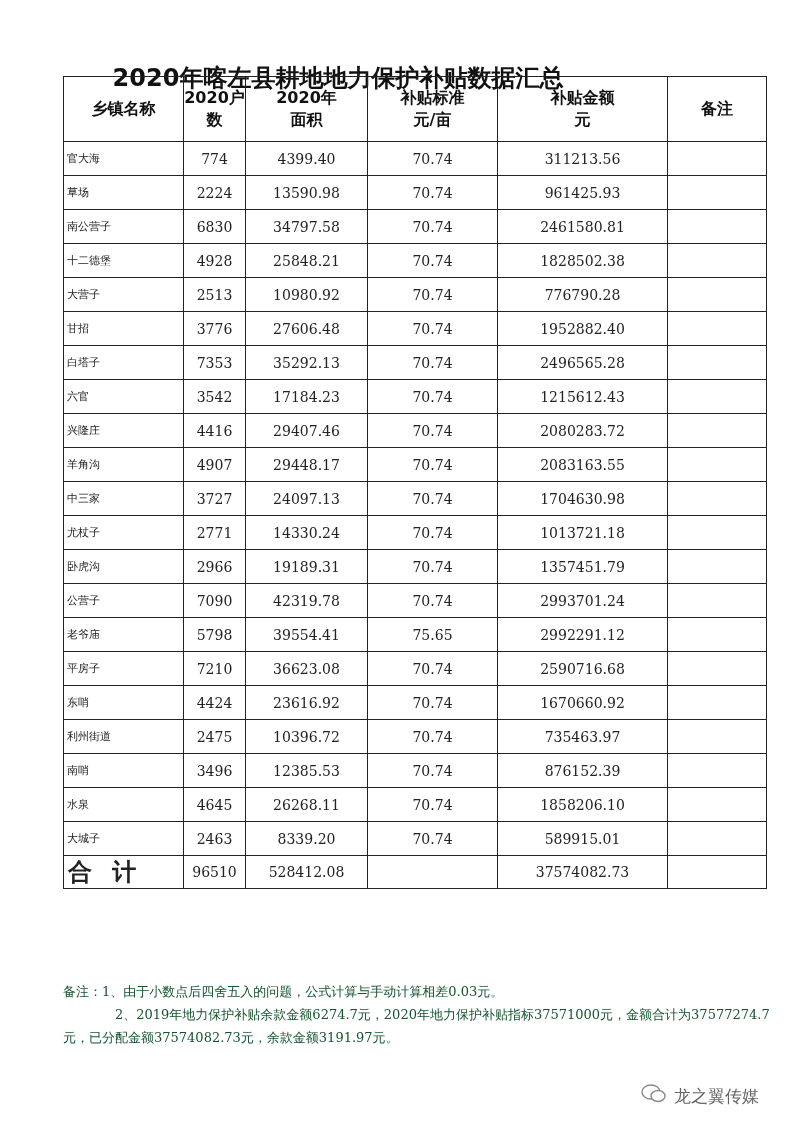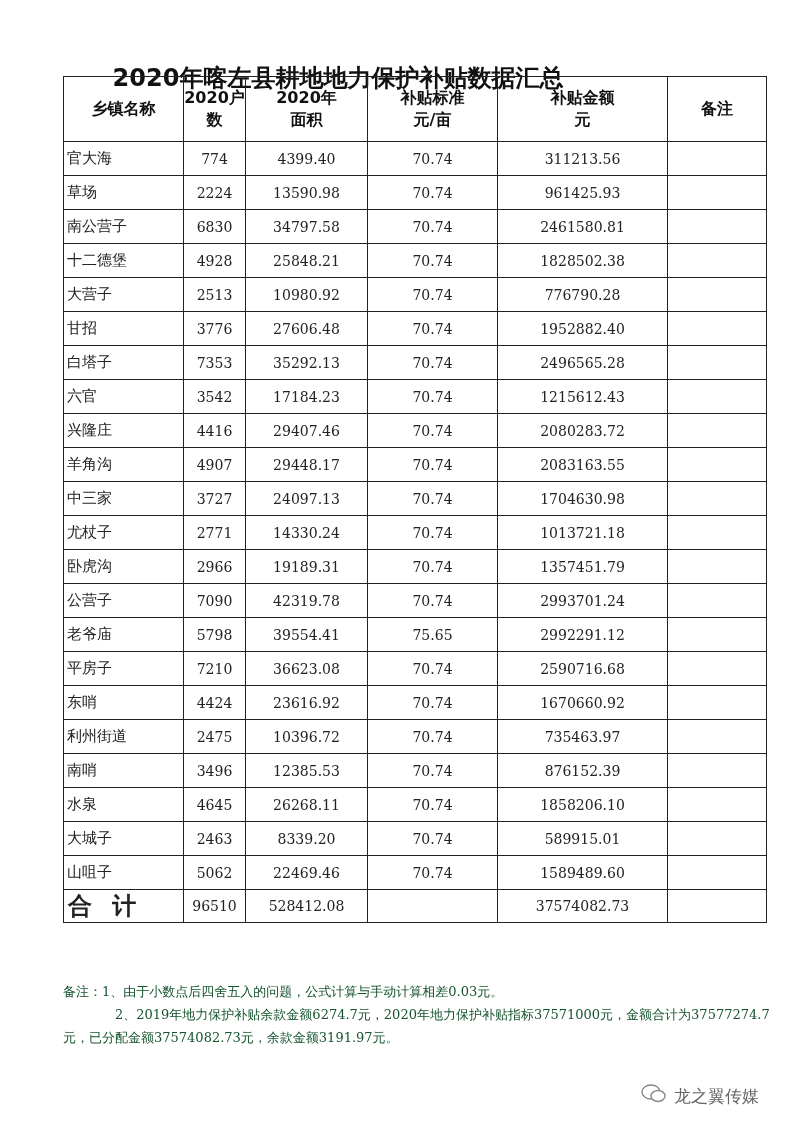--- a/index.html
+++ b/index.html
@@ -22,7 +22,7 @@
     table.sheet td {
       height: 33px; font-family: "DejaVu Serif", serif; font-size: 14px; text-align: center; color: #222;
     }
-    table.sheet td.name { text-align: left; padding-left: 3px; font-size: 15px; }
+    table.sheet td.name { text-align: left; padding-left: 3px; font-size: 11px; }
     tr.total td { height: 31px; }
     tr.total td.name { font-family: "DejaVu Sans", sans-serif; font-weight: bold; font-size: 24px; letter-spacing: 6px; padding-left: 4px; }
     .notes {

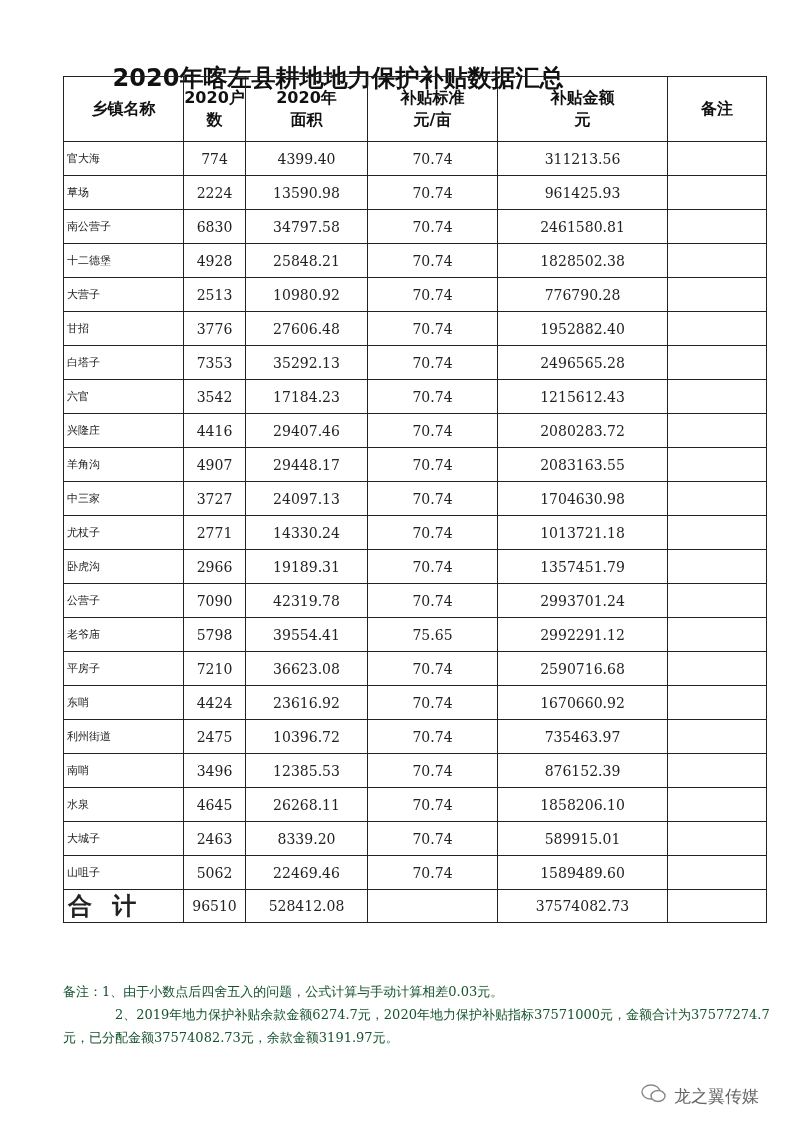--- a/index.html
+++ b/index.html
@@ -230,14 +230,6 @@
         <td>589915.01</td>
         <td></td>
       </tr>
-      <tr>
-        <td class="name">山咀子</td>
-        <td>5062</td>
-        <td>22469.46</td>
-        <td>70.74</td>
-        <td>1589489.60</td>
-        <td></td>
-      </tr>
     </tbody>
   <tfoot>
     <tr class="total">

